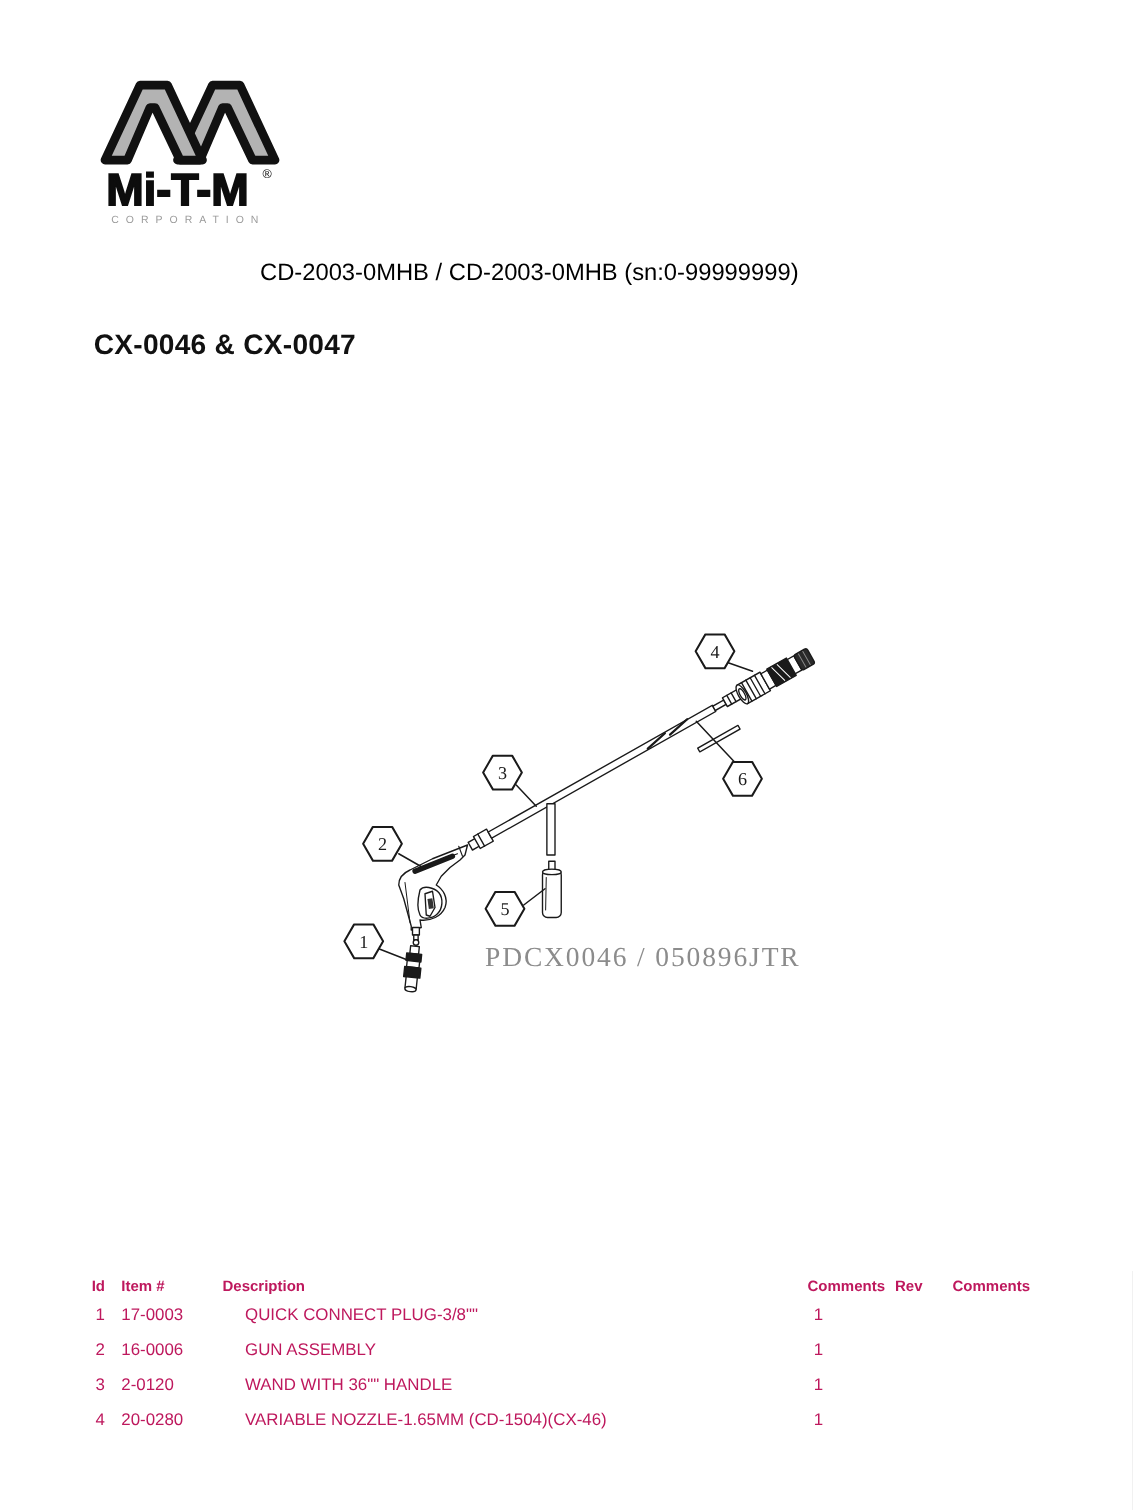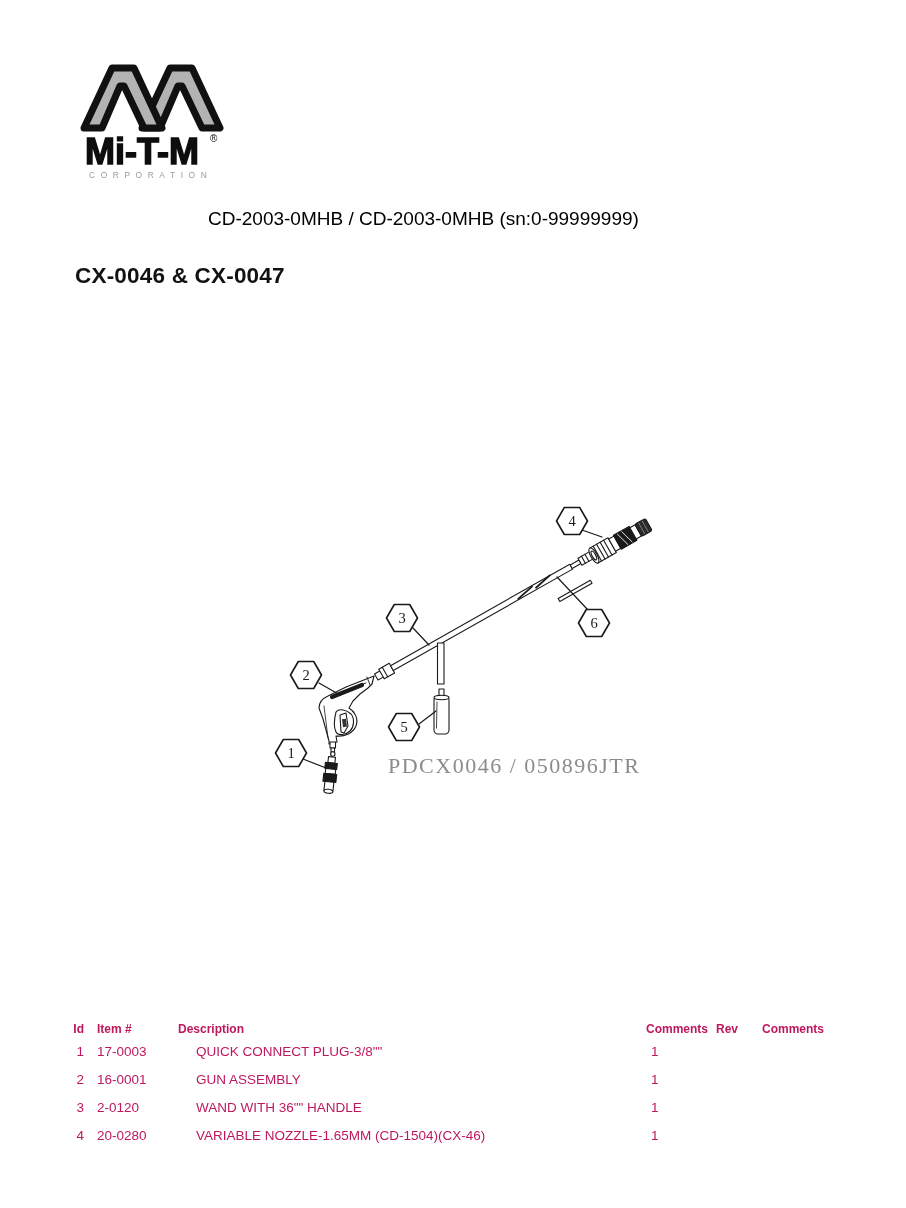--- a/index.html
+++ b/index.html
@@ -176,7 +176,7 @@
         </div>
         <div class="tbl-row" style="top: 1072px;">
           <div class="col-id">2</div>
-          <div class="col-item">16-0001</div>
+          <div class="col-item">16-0006</div>
           <div class="col-desc">GUN ASSEMBLY</div>
           <div class="col-qty-v">1</div>
           <div class="col-rev"></div>

